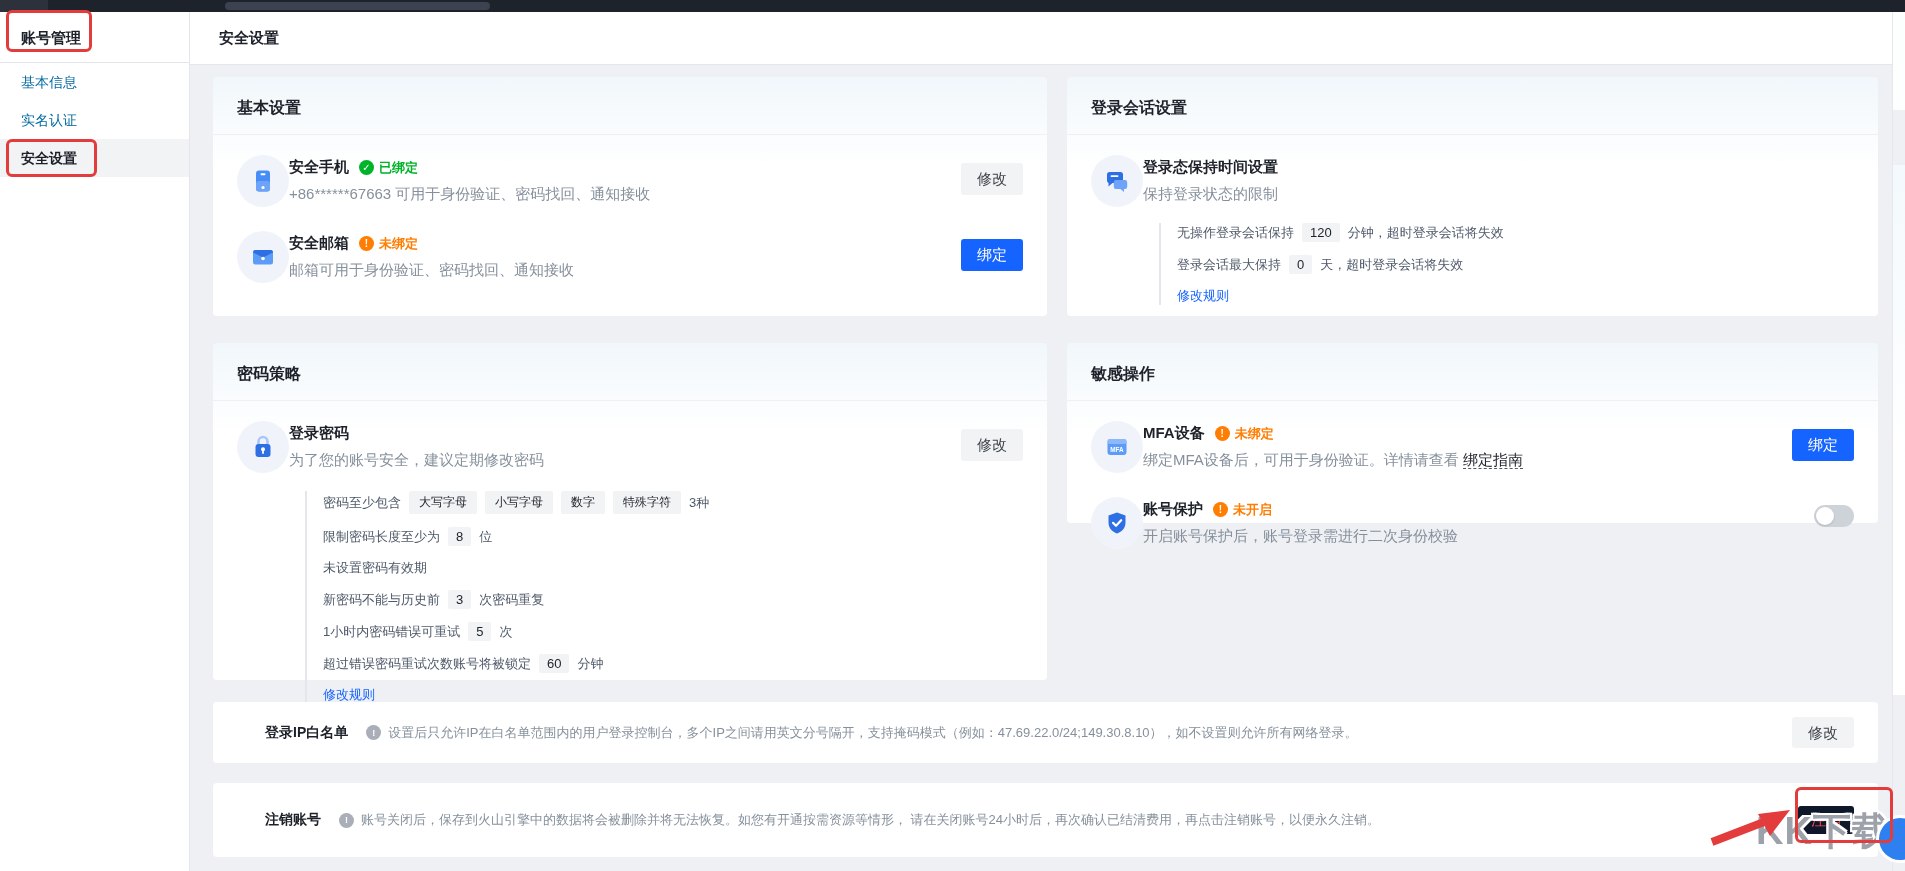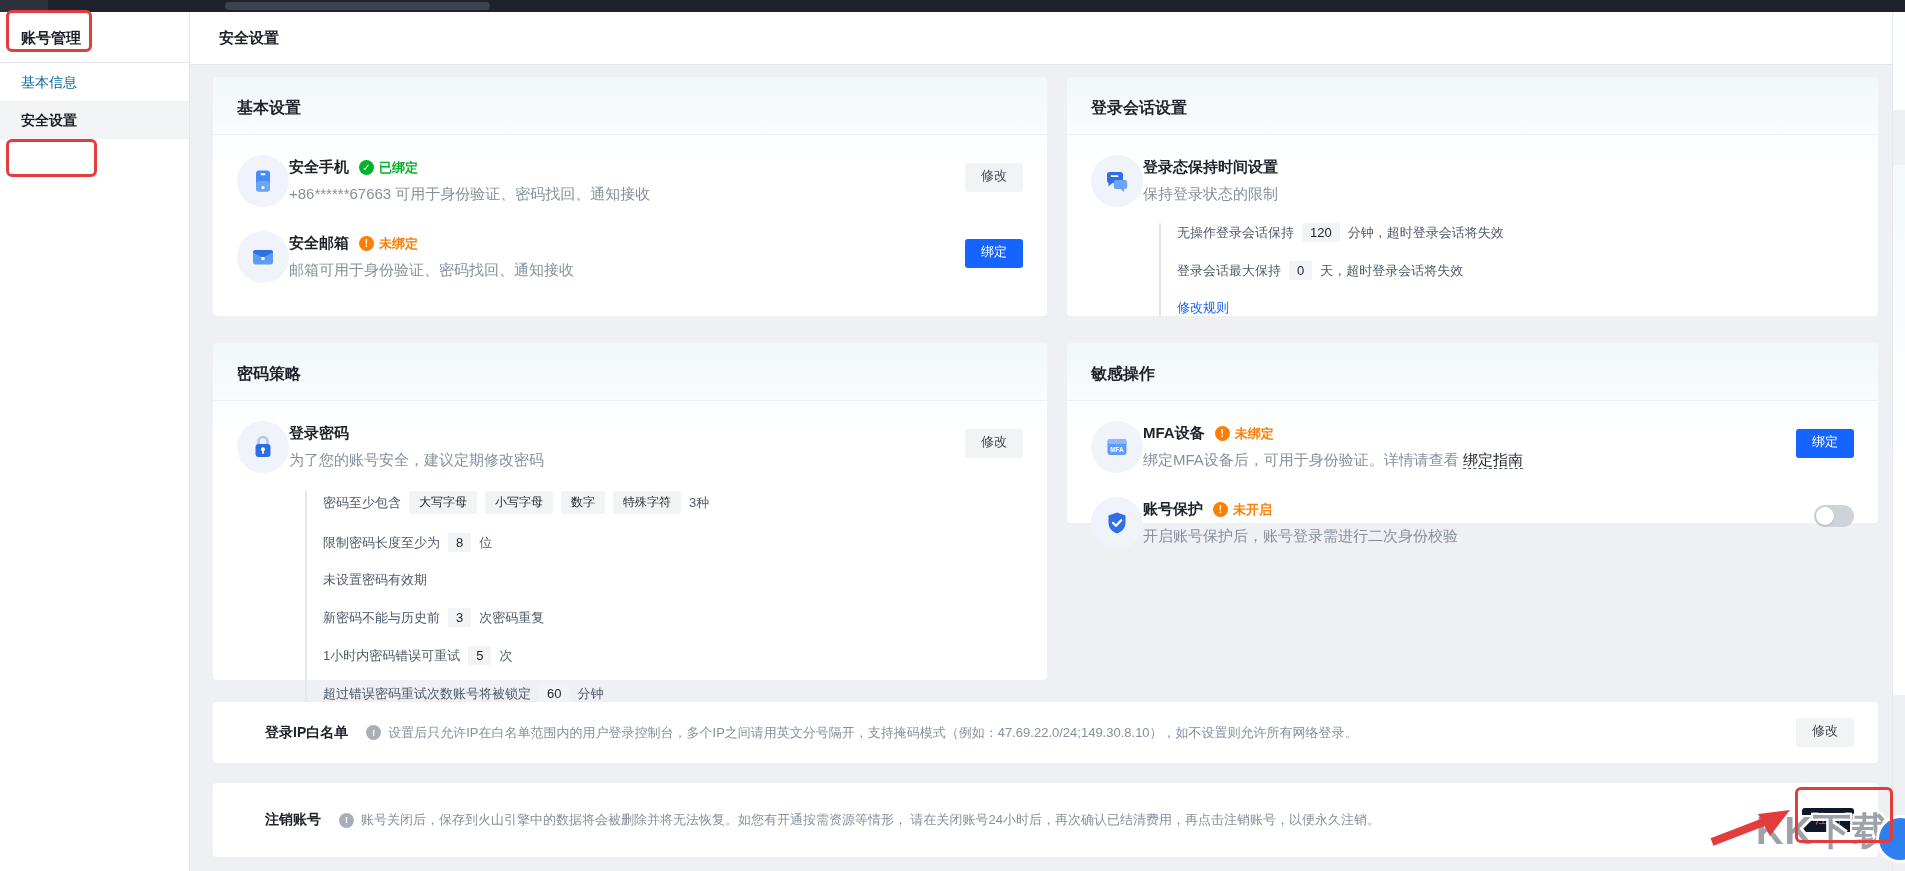--- a/index.html
+++ b/index.html
@@ -101,6 +101,7 @@
   <div class="sidebar-header">账号管理</div>
   <nav>
     <div class="side-item">基本信息</div>
+    <div class="side-item">实名认证</div>
     <div class="side-item active">安全设置</div>
   </nav>
 </aside>

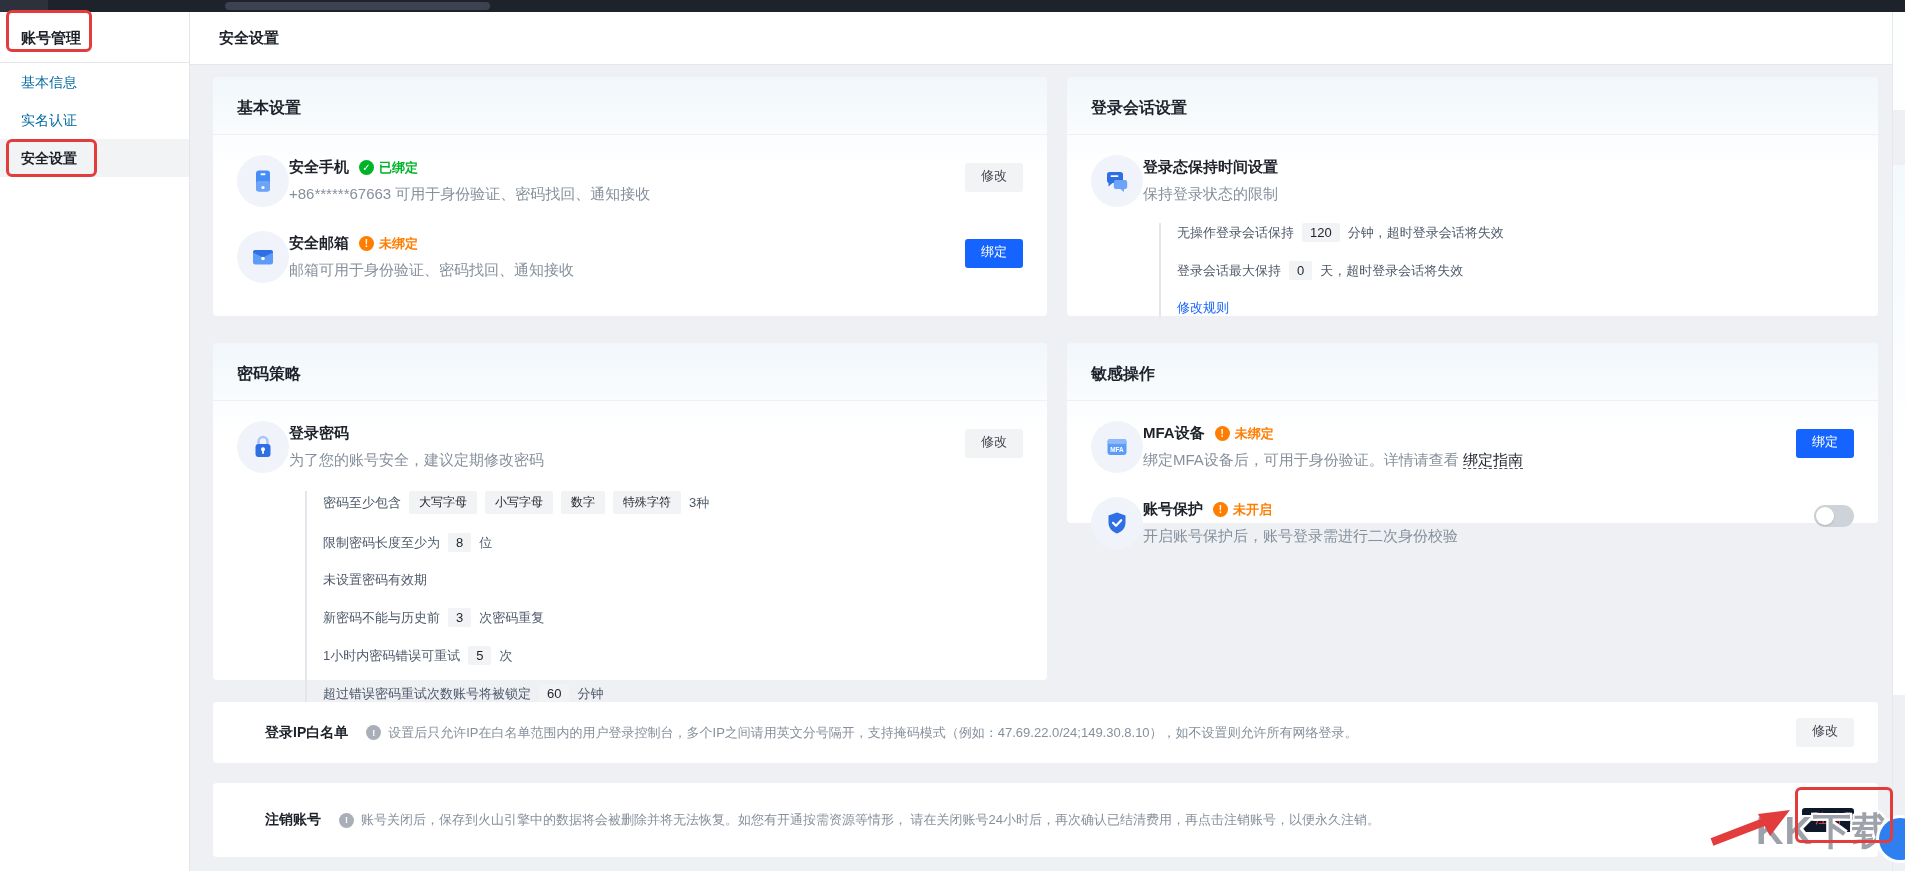--- a/index.html
+++ b/index.html
@@ -45,7 +45,7 @@
   .row-desc { margin-top:8px; font-size:15px; color:#86909c; }
   .row-action { flex:none; padding-top:8px; }
 
-  .btn { display:inline-block; font-size:13px; border-radius:3px; padding:6px 16px; cursor:pointer; border:none; line-height:1.3;font-family:Liberation Mono, monospace; }
+  .btn { display:inline-block; font-size:15px; border-radius:3px; padding:6px 16px; cursor:pointer; border:none; line-height:1.3; }
   .btn-gray { background:#f2f3f5; color:#42464e; }
   .btn-blue { background:#1664ff; color:#fff; }
   .btn-danger { background:#0f172a; color:#f34c4c; padding:4px 13px; }

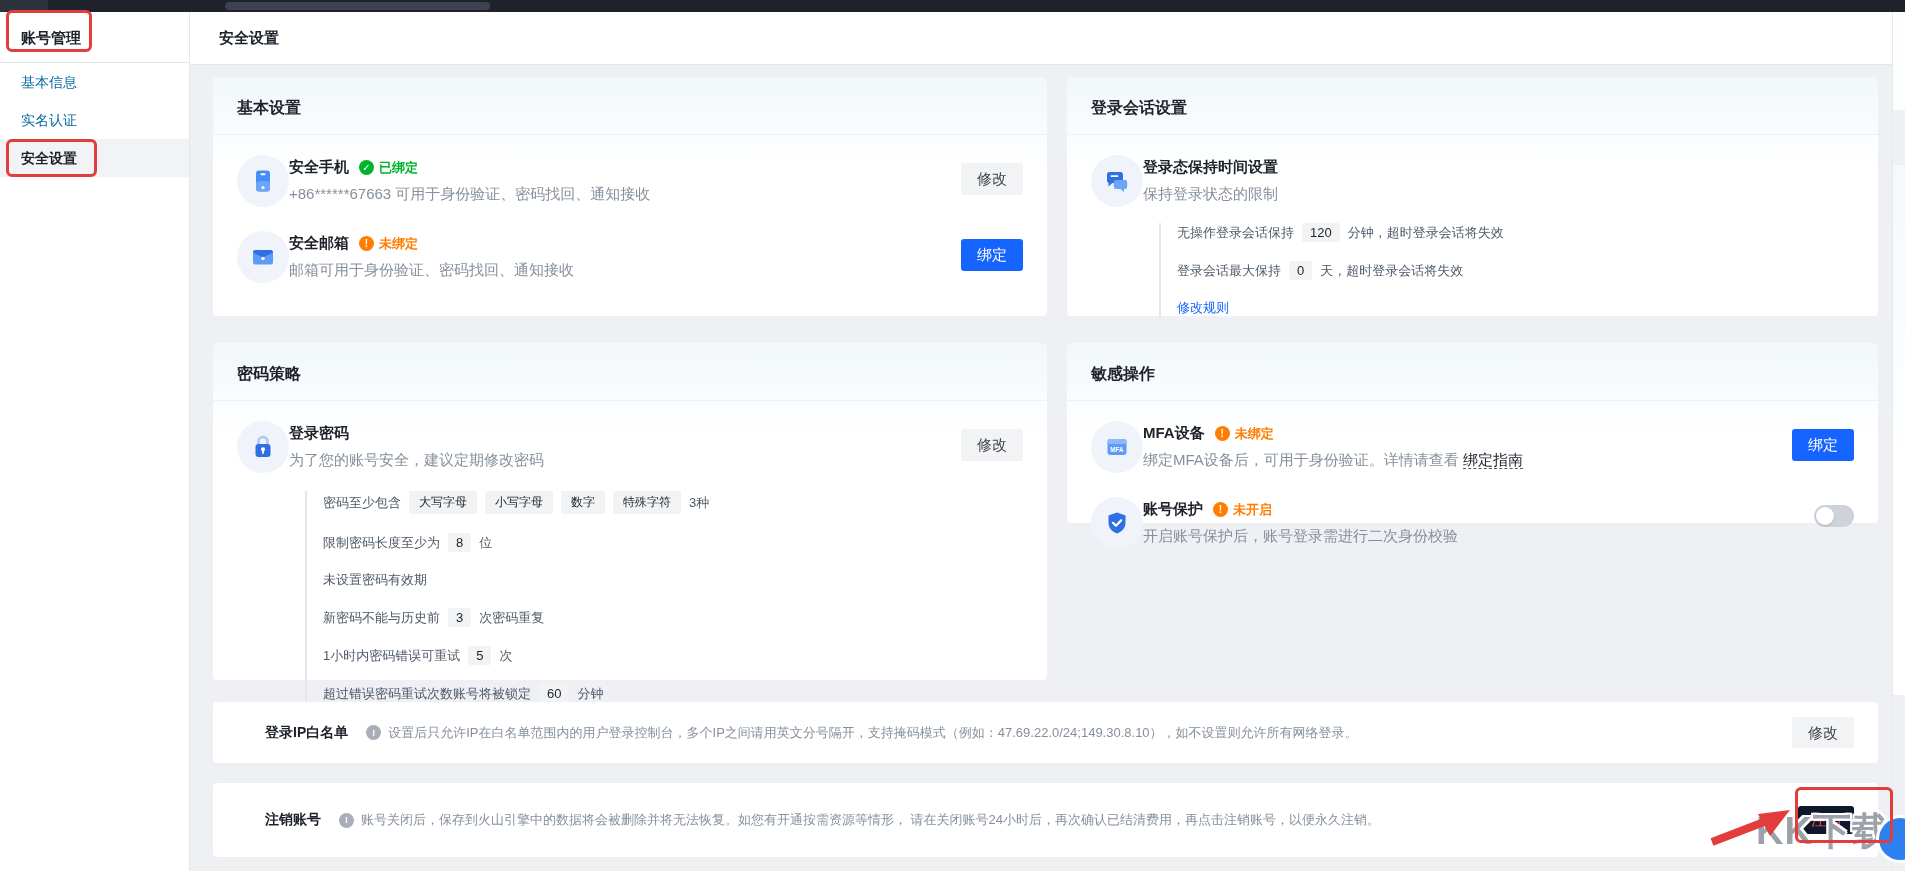--- a/index.html
+++ b/index.html
@@ -53,7 +53,7 @@
   .rules { margin:18px 0 0 68px; border-left:2px solid #e5e6eb; padding-left:16px; }
   .rules.tight { margin-top:16px; }
   .rule { display:flex; align-items:center; gap:8px; font-size:13px; color:#4e5969; }
-  .rule + .rule { margin-top:19px; }
+  .rule + .rule { margin-top:13px; }
   .chip { background:#f2f3f5; color:#1d2129; font-size:12px; padding:3px 10px; border-radius:2px; }
   .num { background:#f2f3f5; color:#1d2129; font-size:13px; padding:2px 8px; border-radius:2px; }
   .link { color:#1664ff; font-size:13px; cursor:pointer; }

